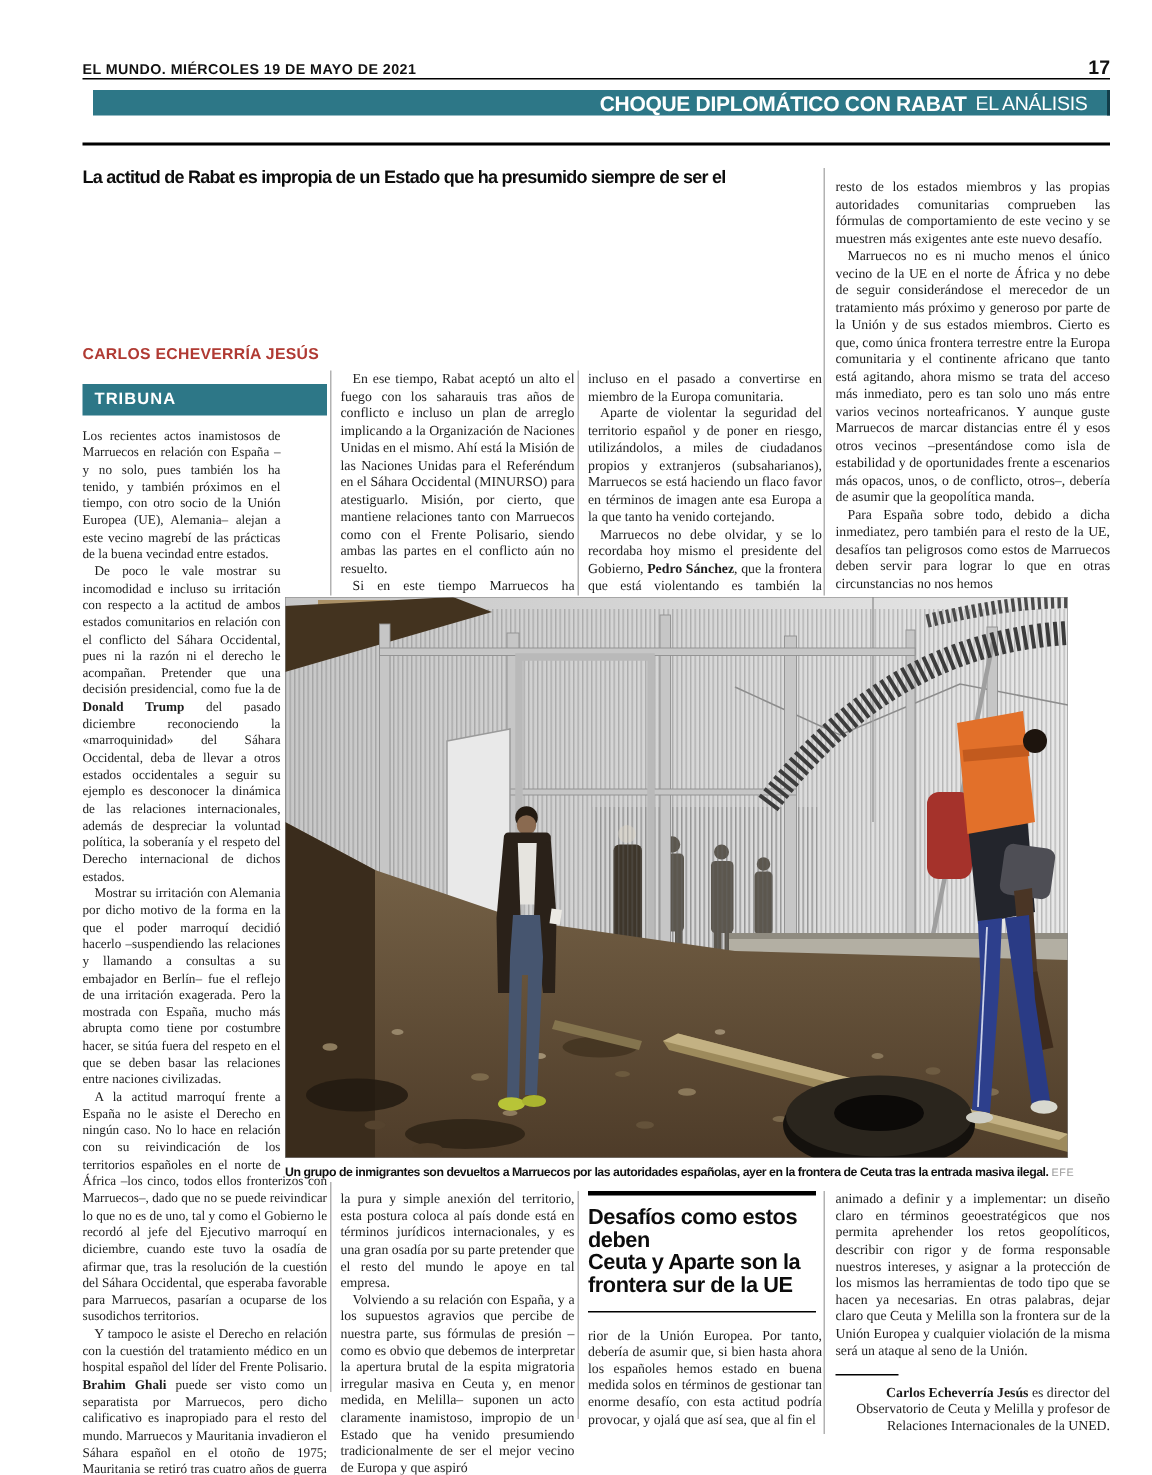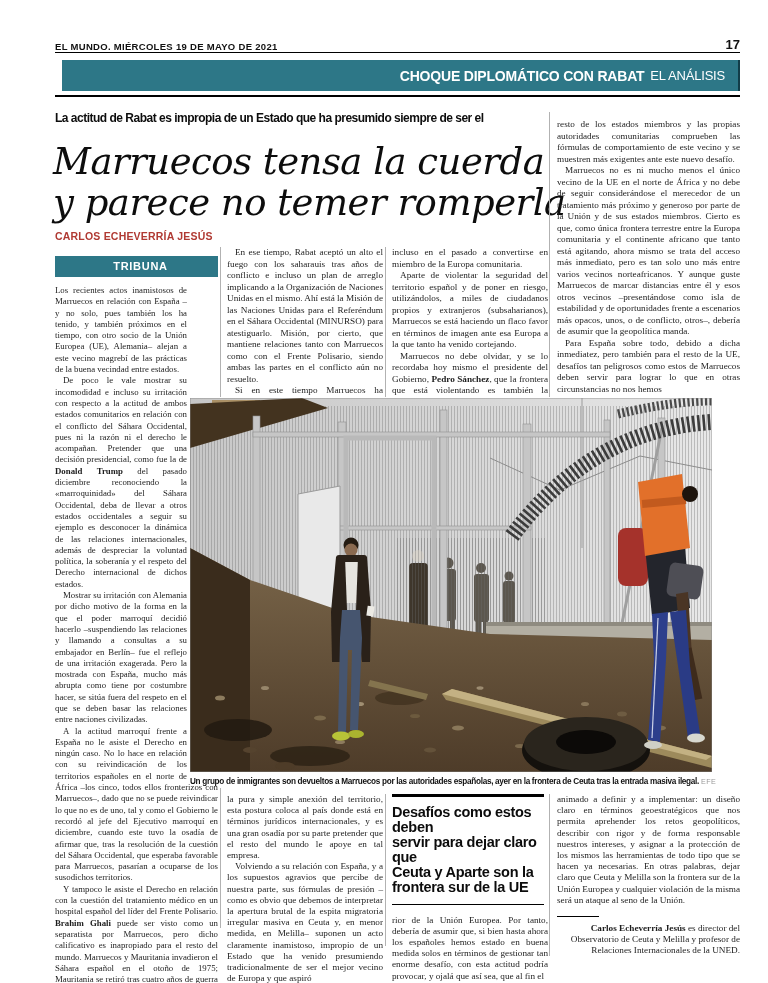--- a/index.html
+++ b/index.html
@@ -18,7 +18,7 @@
   .rule-thick{position:absolute;left:55px;width:685px;height:2px;background:#000;top:95px;}
 
   
-  .banner{position:absolute;left:62px;width:678px;top:60px;height:31px;
+  .banner{position:absolute;left:62px;width:678px;top:60px;height:17px;
     background:var(--teal,#2d7787);display:flex;}
   .banner-left{flex:1;display:flex;align-items:center;justify-content:flex-end;
     padding-right:13px;color:#fff;font-family:"Liberation Sans",sans-serif;

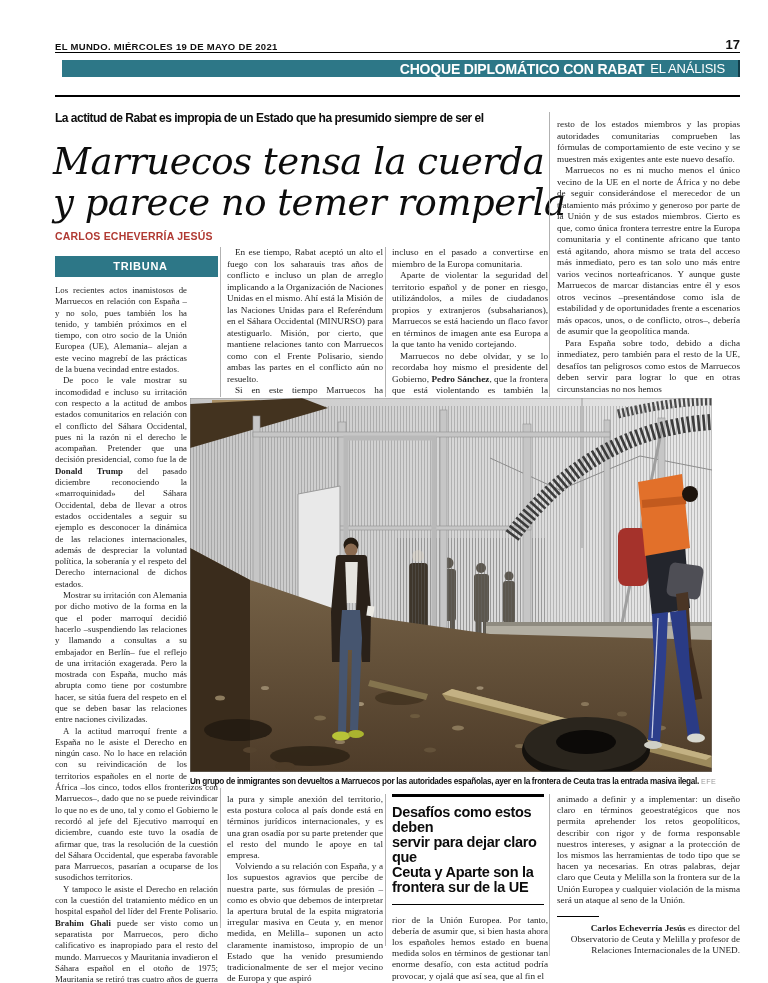--- a/index.html
+++ b/index.html
@@ -109,10 +109,6 @@
   <div class="standfirst">
     <div>La actitud de Rabat es impropia de un Estado que ha presumido siempre de ser el</div>
   </div>
-  <h1 class="headline">
-    <div>Marruecos tensa la cuerda</div>
-    <div>y parece no temer romperla</div>
-  </h1>
   <div class="byline">CARLOS ECHEVERRÍA JESÚS</div>
   <div class="tribuna">TRIBUNA</div>
 

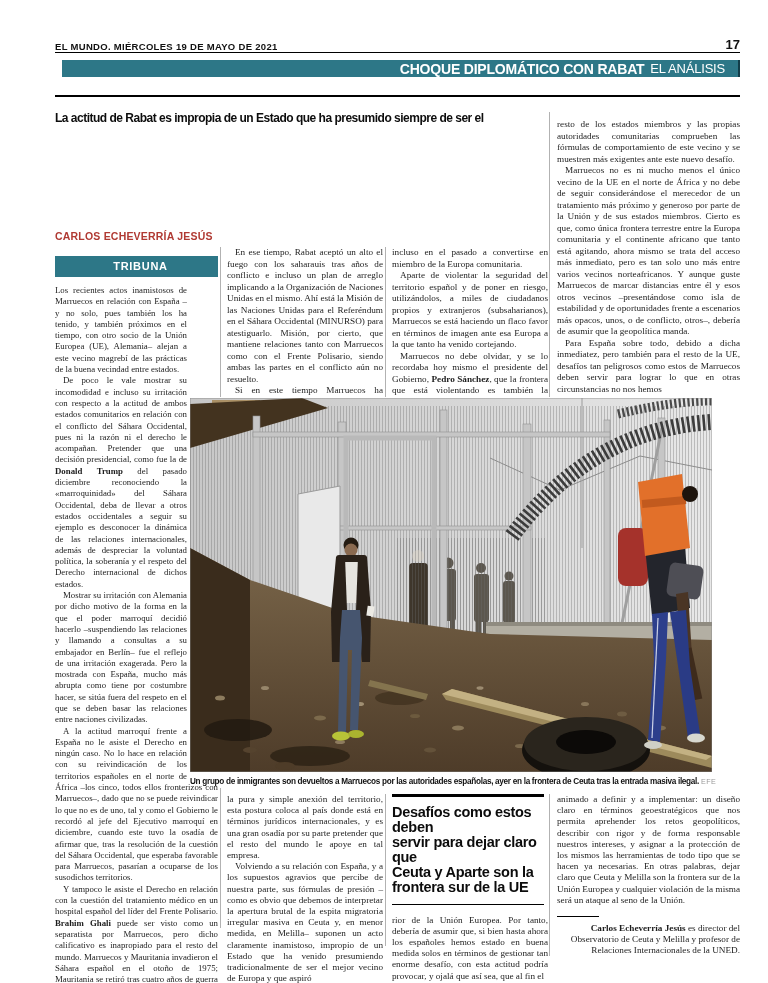--- a/index.html
+++ b/index.html
@@ -43,7 +43,7 @@
   .tribuna{position:absolute;left:55px;top:256px;width:163px;height:21px;
     background:var(--teal,#2d7787);color:#fff;box-sizing:border-box;
     font-family:"Liberation Sans",sans-serif;font-weight:bold;font-size:11px;
-    letter-spacing:.7px;line-height:21px;padding-left:8px;text-align:center;}
+    letter-spacing:.7px;line-height:21px;padding-left:8px;}
 
   
   .col{position:absolute;text-align:justify;color:#1d1d1d;}

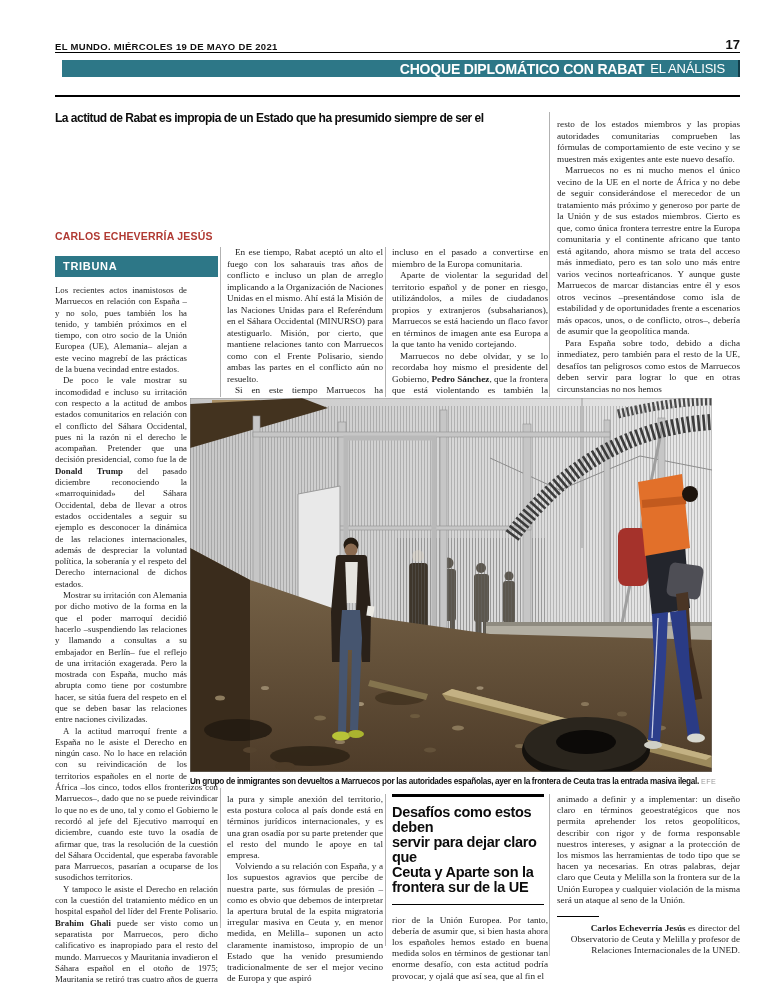--- a/index.html
+++ b/index.html
@@ -288,7 +288,6 @@
     <div class="pq-rule-top"></div>
     <div class="pull-quote">
         <p>Desafíos como estos deben</p>
-        <p>servir para dejar claro que</p>
         <p>Ceuta y Aparte son la</p>
         <p>frontera sur de la UE</p>
       </div>

